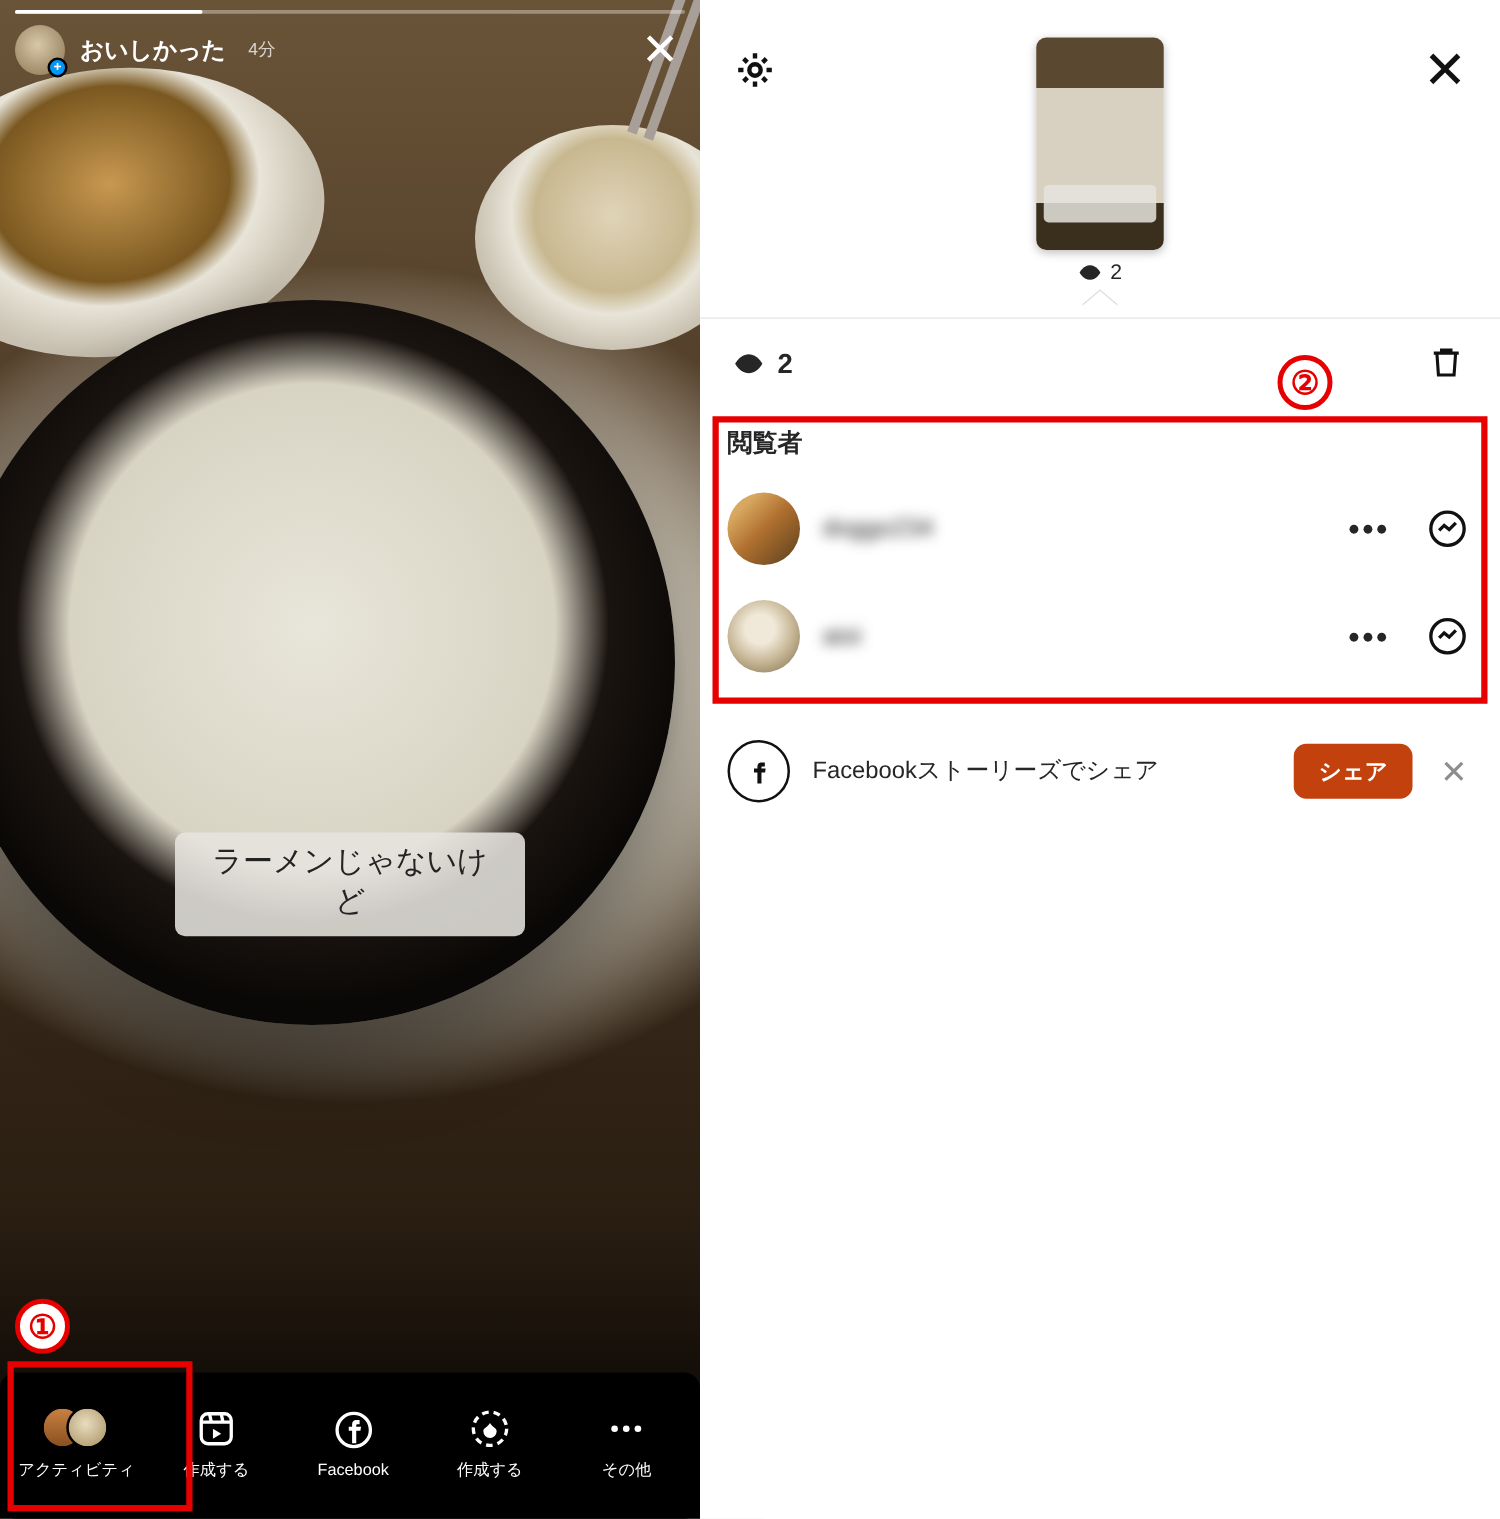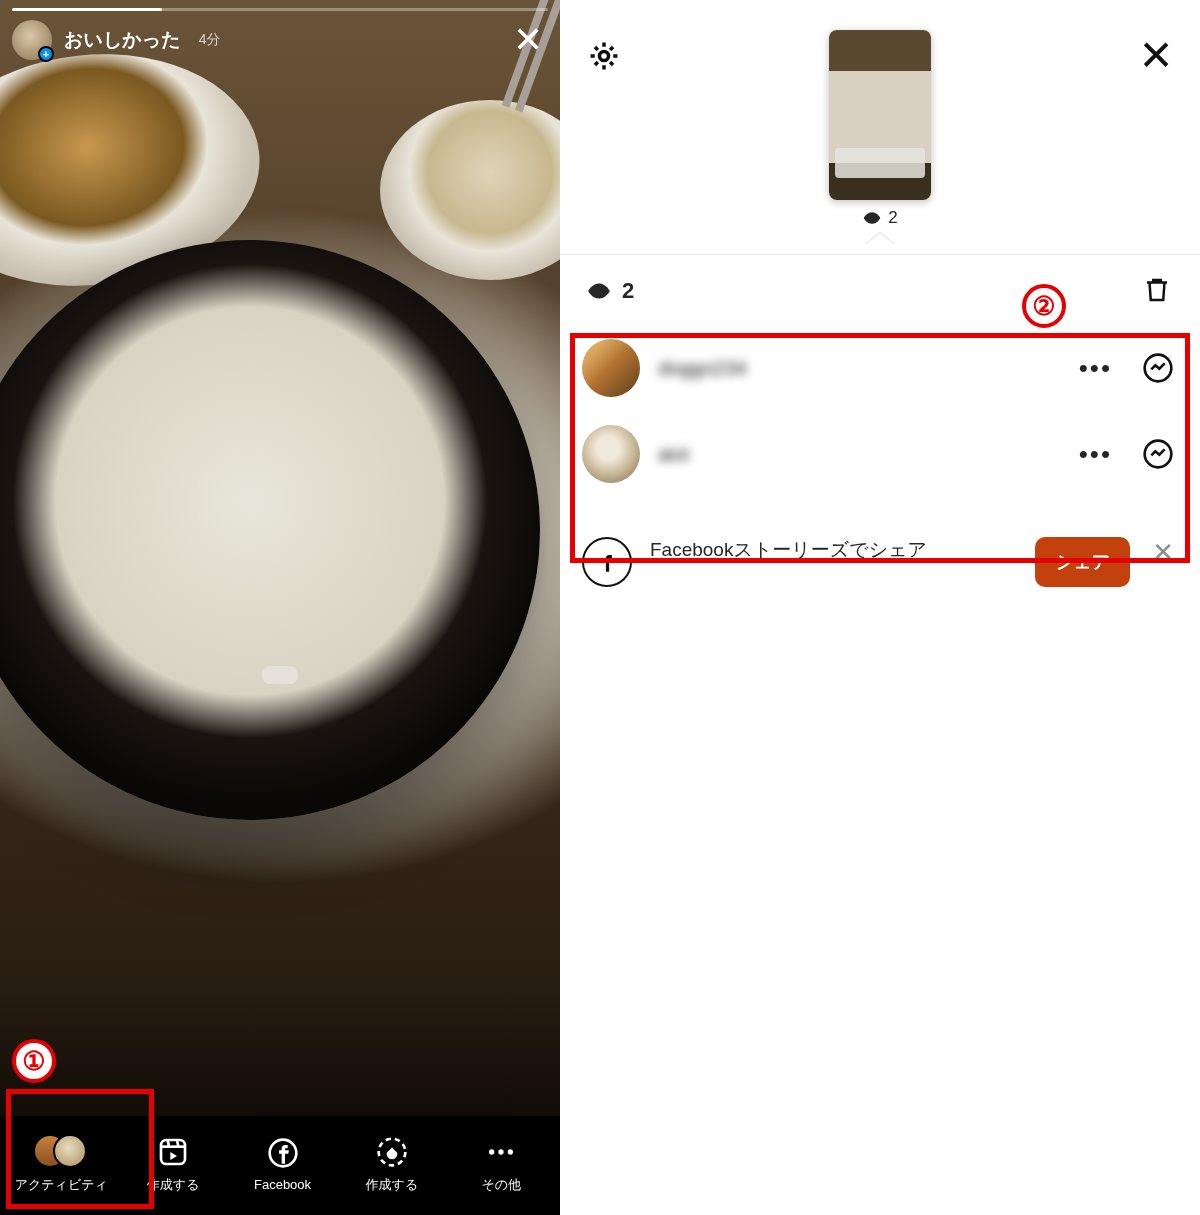--- a/index.html
+++ b/index.html
@@ -253,6 +253,7 @@
     </div>
   </div>
 
+  <div class="section-h">閲覧者</div>
 
   <div class="viewer">
     <div class="vavatar va1"></div>

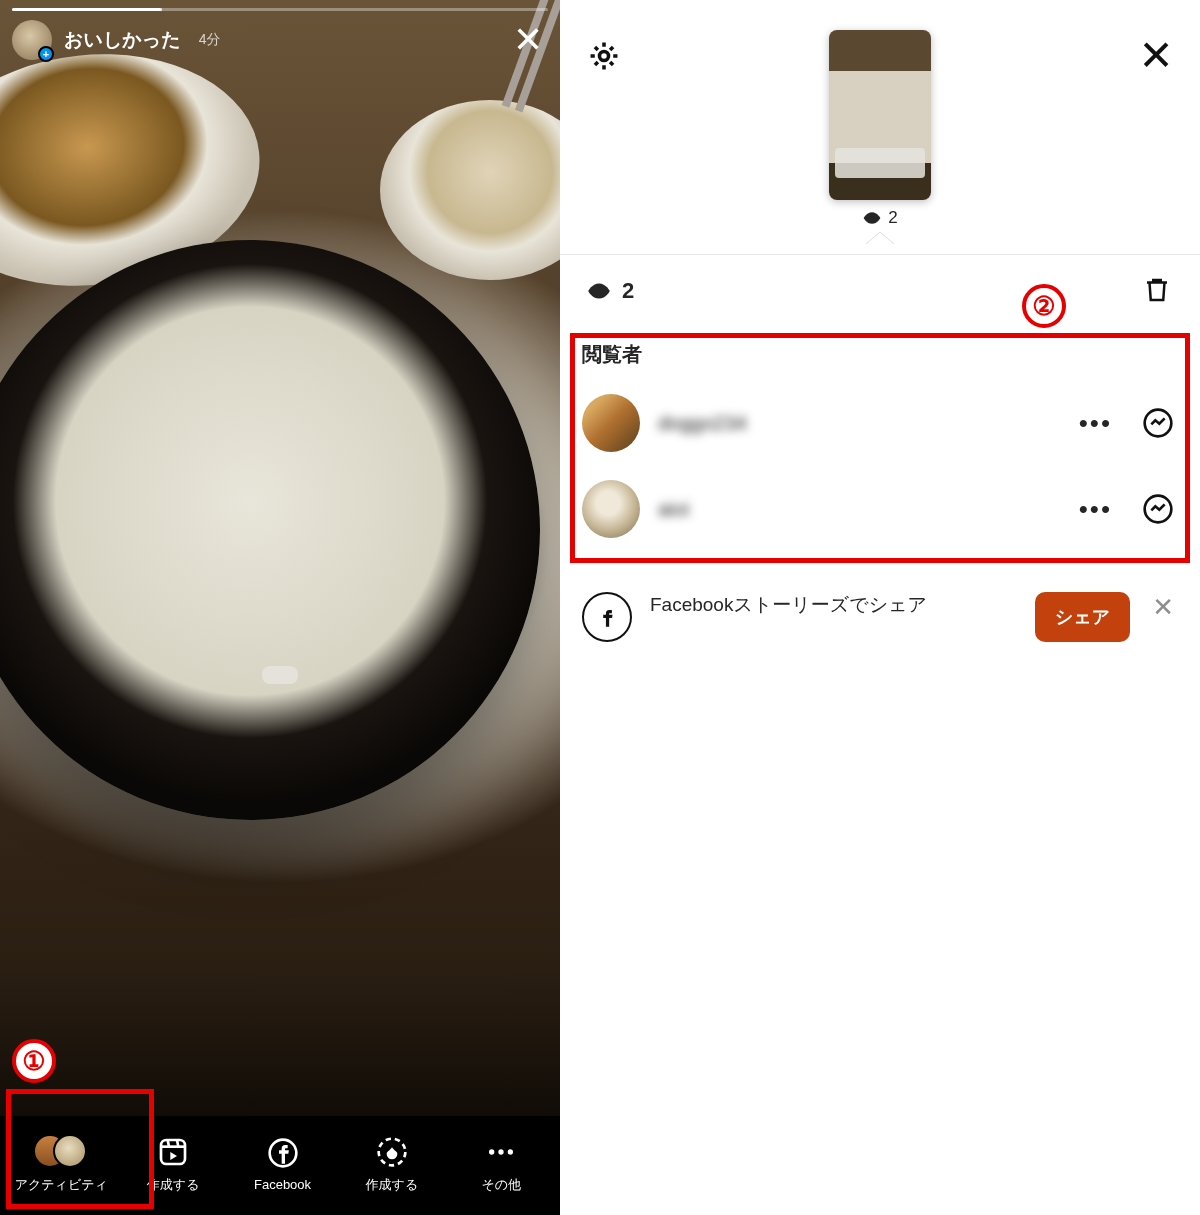--- a/index.html
+++ b/index.html
@@ -120,7 +120,7 @@
   .vmsg { width:40px; height:40px; display:flex; align-items:center; justify-content:center; cursor:pointer;}
   .vmsg svg { width:32px; height:32px; stroke:#111; fill:none; stroke-width:2; }
 
-  .fb-row { display:flex; padding:18px 22px; gap:18px; margin-top:22px; }
+  .fb-row { display:flex; align-items:center; padding:18px 22px; gap:18px; margin-top:22px; }
   .fb-ic { width:50px; height:50px; border:2.5px solid #111; border-radius:50%;
     display:flex; align-items:center; justify-content:center; flex-shrink:0; }
   .fb-ic svg { width:26px; height:26px; fill:#111; }

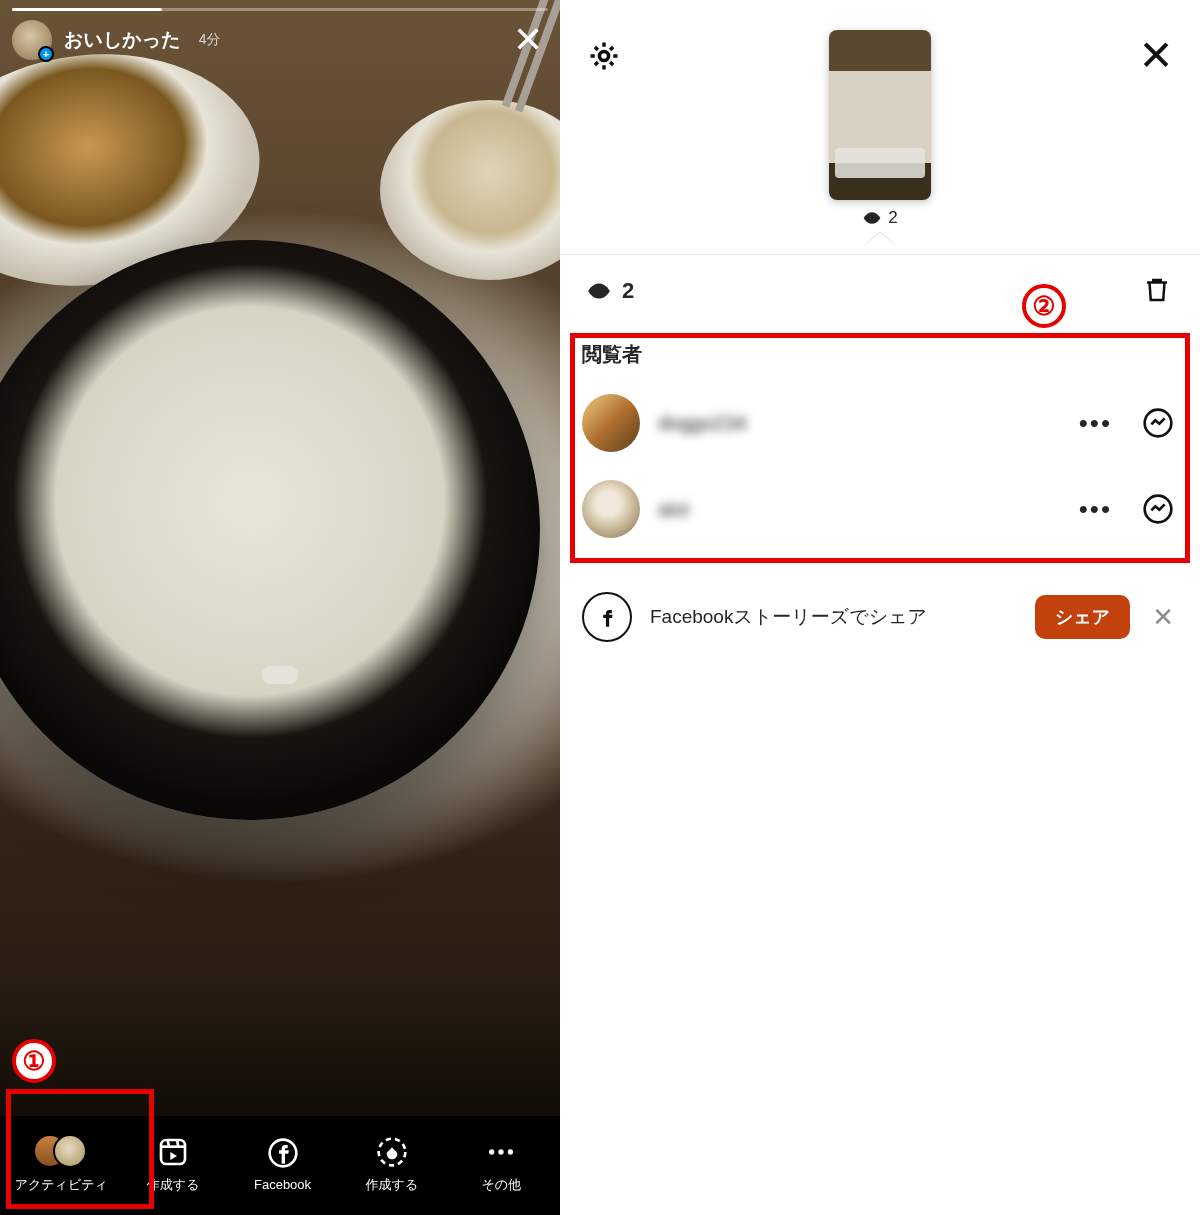--- a/index.html
+++ b/index.html
@@ -154,6 +154,7 @@
   </div>
 
   <div class="caption">
+    <div>ラーメンじゃないけど</div>
   </div>
 
   <div class="bottom-bar">

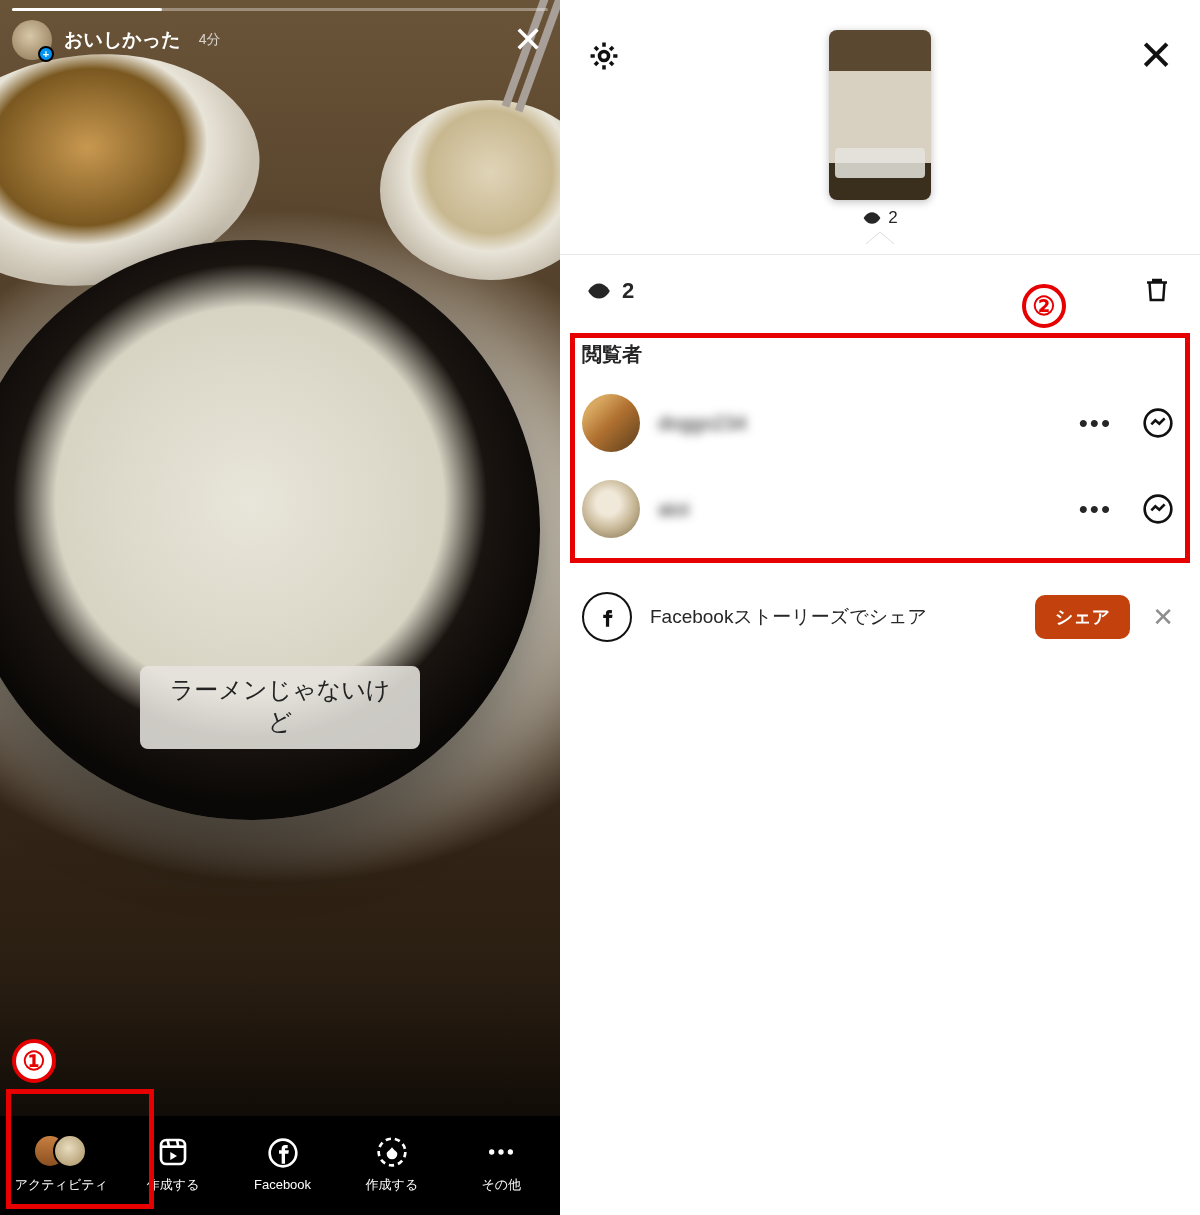--- a/index.html
+++ b/index.html
@@ -62,9 +62,10 @@
   .heart { color:#e2264d; }
 
   .bottom-bar {
-    position:absolute; left:0; right:0; bottom:0; height:99px;
+    position:absolute; left:0; right:0; bottom:0; height:117px;
     background:#000; display:flex; align-items:center; justify-content:space-around;
     padding: 6px 4px 10px;
+    border-radius: 13px;
   }
   .bbtn { display:flex; flex-direction:column; align-items:center; gap:6px;
     color:#fff; font-size:13px; min-width:88px; cursor:pointer; }

